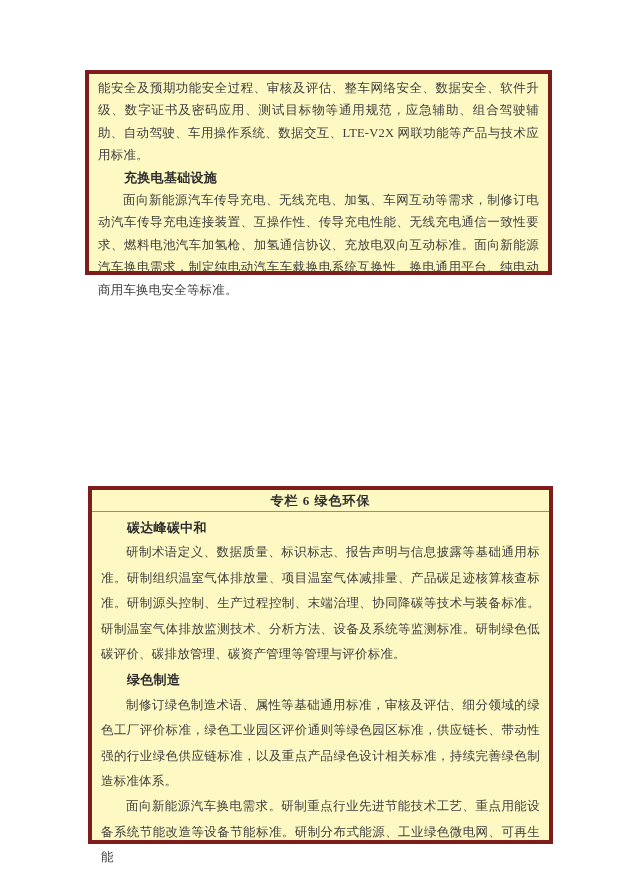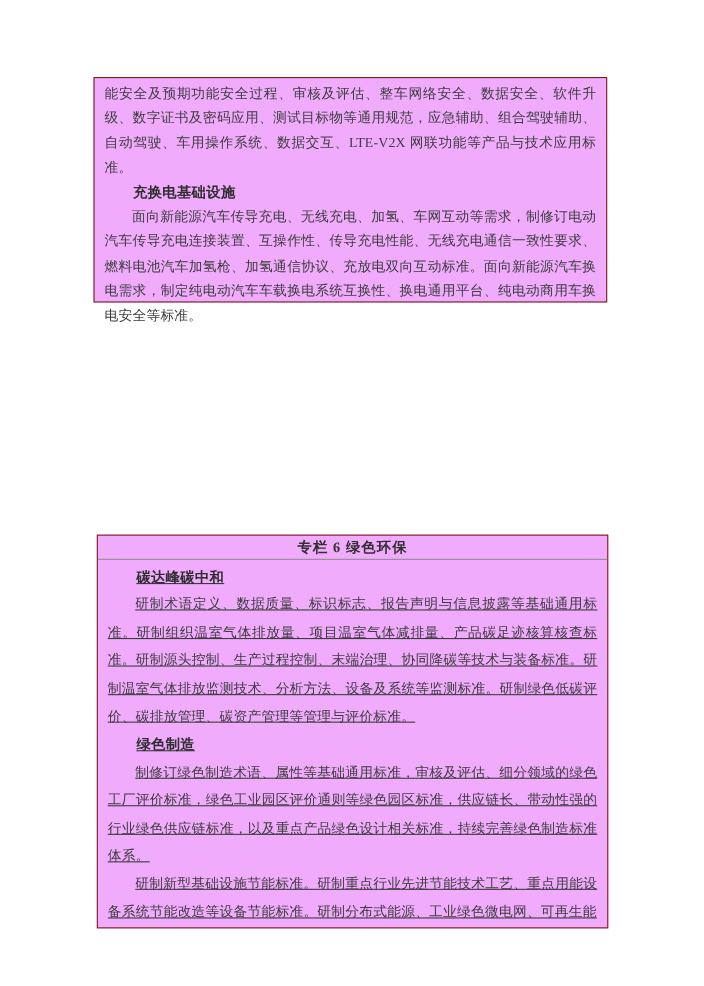--- a/index.html
+++ b/index.html
@@ -20,8 +20,8 @@
   .callout-box {
     position: absolute;
     box-sizing: border-box;
-    border: 1px solid #7f1d1d;
-    background: #f0abfc;
+    border: 4px solid #7f1d1d;
+    background: #fef9c3;
   }
   .box1 {
     left: 85px;

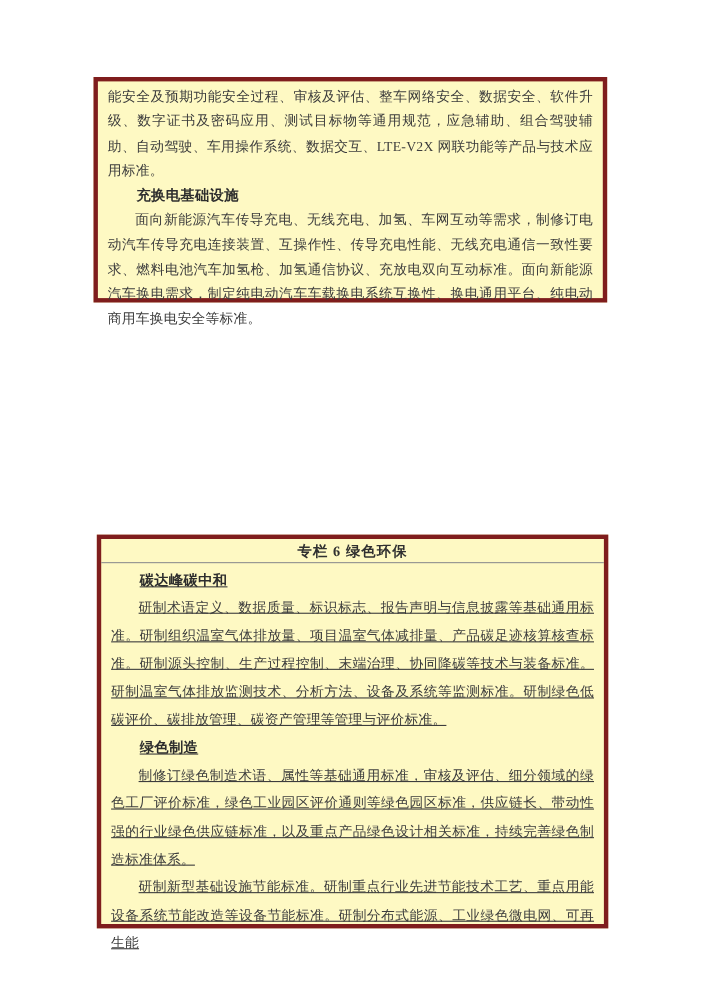--- a/index.html
+++ b/index.html
@@ -50,7 +50,6 @@
   }
   .box2-content {
     padding: 3px 9px 2px 9px;
-    text-decoration: underline;
   }
   .box-par {
     margin: 0;

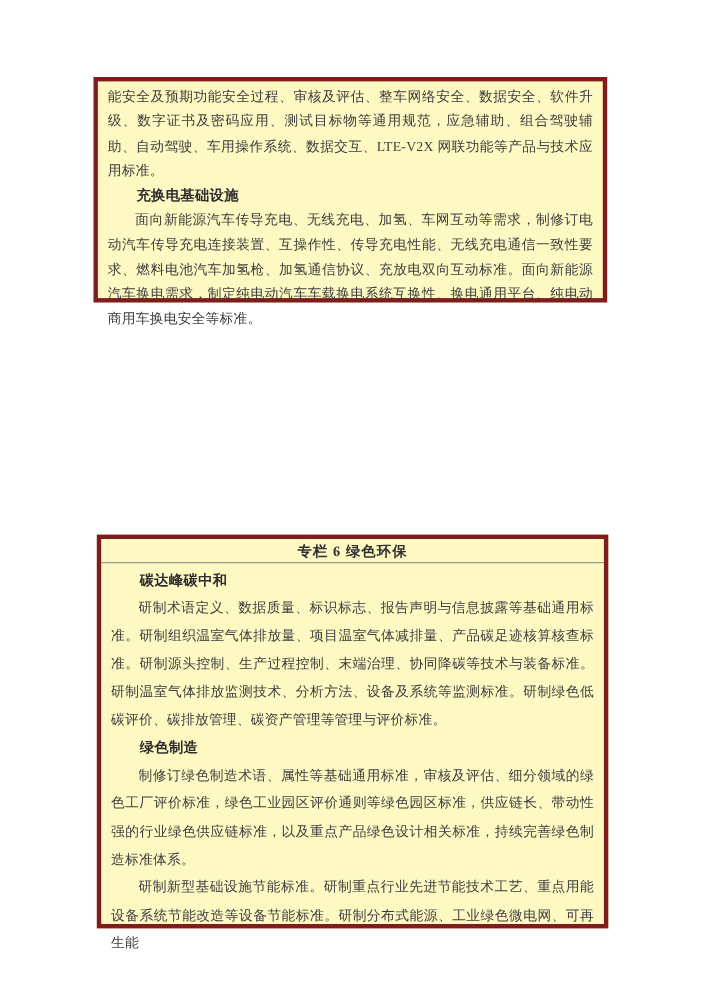--- a/index.html
+++ b/index.html
@@ -128,7 +128,7 @@
       <p class="box-par">研制术语定义、数据质量、标识标志、报告声明与信息披露等基础通用标准。研制组织温室气体排放量、项目温室气体减排量、产品碳足迹核算核查标准。研制源头控制、生产过程控制、末端治理、协同降碳等技术与装备标准。研制温室气体排放监测技术、分析方法、设备及系统等监测标准。研制绿色低碳评价、碳排放管理、碳资产管理等管理与评价标准。</p>
       <p class="box-heading">绿色制造</p>
       <p class="box-par">制修订绿色制造术语、属性等基础通用标准，审核及评估、细分领域的绿色工厂评价标准，绿色工业园区评价通则等绿色园区标准，供应链长、带动性强的行业绿色供应链标准，以及重点产品绿色设计相关标准，持续完善绿色制造标准体系。</p>
-      <p class="box-par">研制新型基础设施节能标准。研制重点行业先进节能技术工艺、重点用能设备系统节能改造等设备节能标准。研制分布式能源、工业绿色微电网、可再生能</p>
+      <p class="box-par">面向新能源汽车换电需求。研制重点行业先进节能技术工艺、重点用能设备系统节能改造等设备节能标准。研制分布式能源、工业绿色微电网、可再生能</p>
     </div>
   </div>
 

